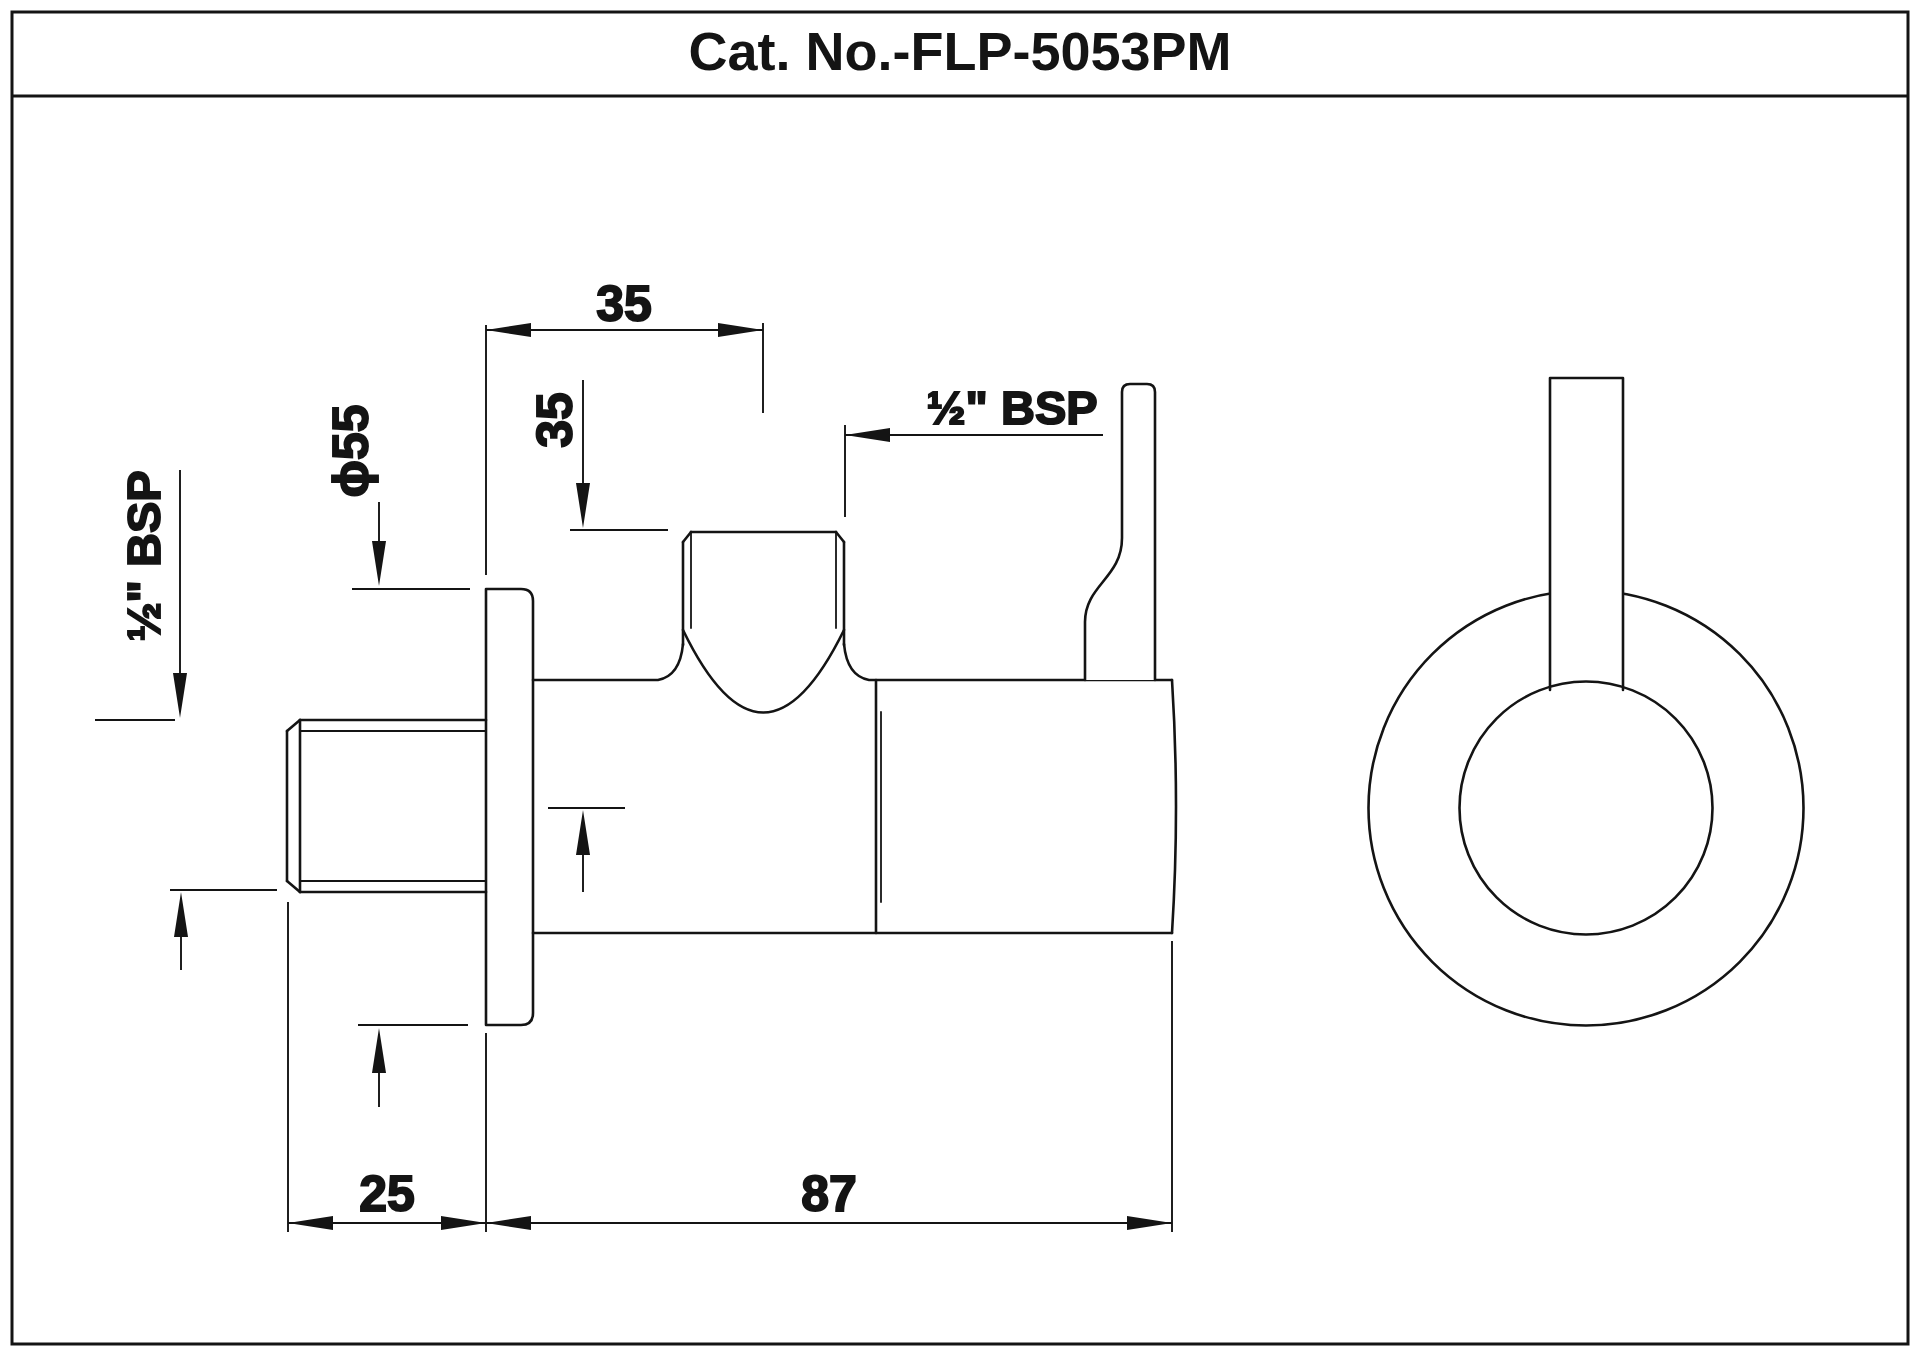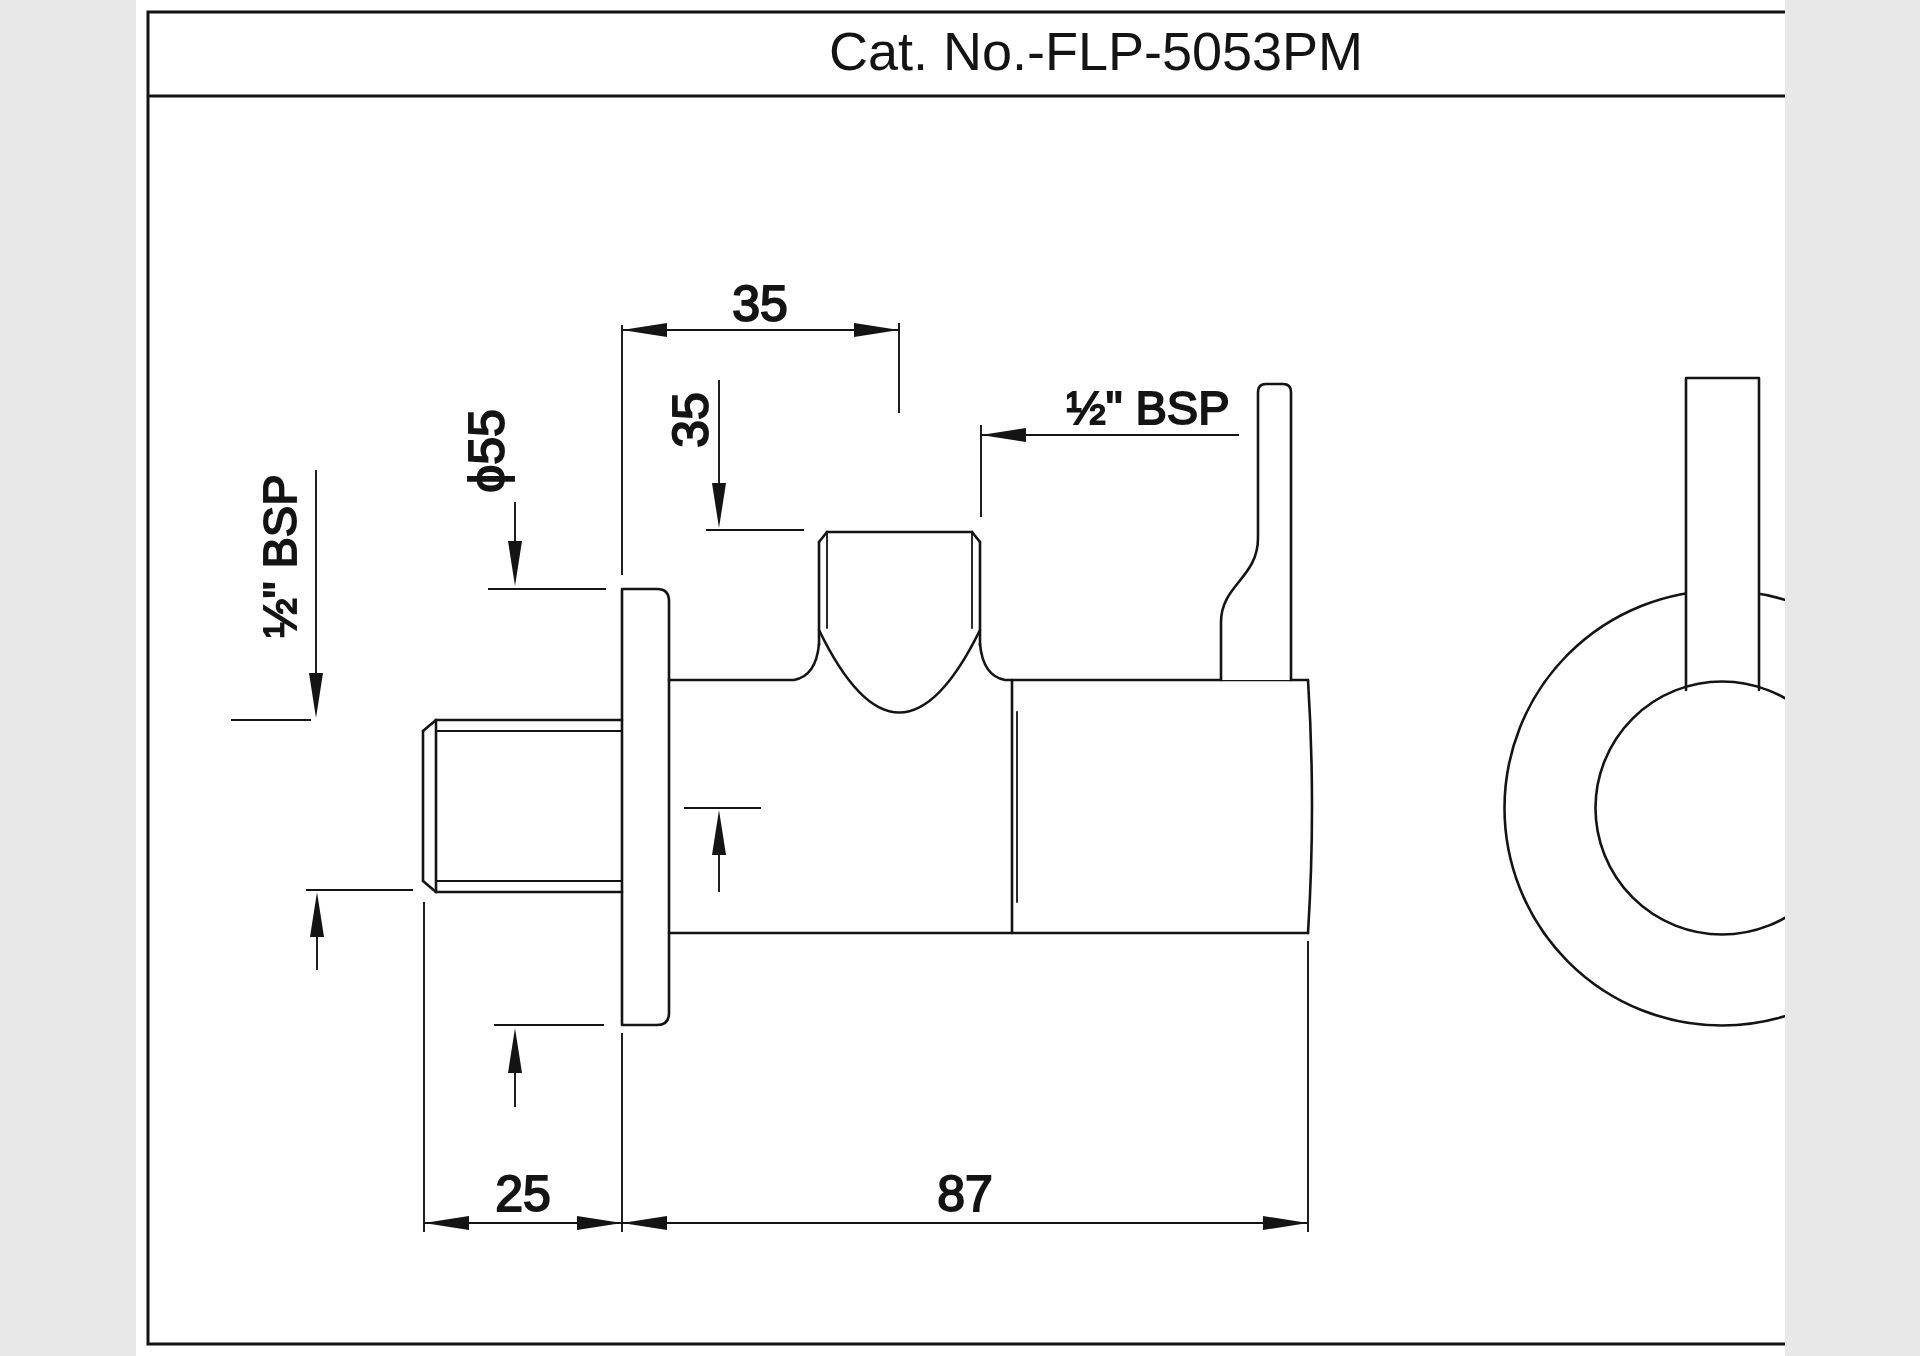--- a/index.html
+++ b/index.html
@@ -10,11 +10,12 @@
   }
   .sheet {
     position: relative;
-    width: 1649px;
+    width: 1920px;
     height: 1356px;
     background: #ffffff;
     margin: 0 auto;
     overflow: hidden;
+    font-weight: bold;
   }
   svg.drawing {
     position: absolute;

